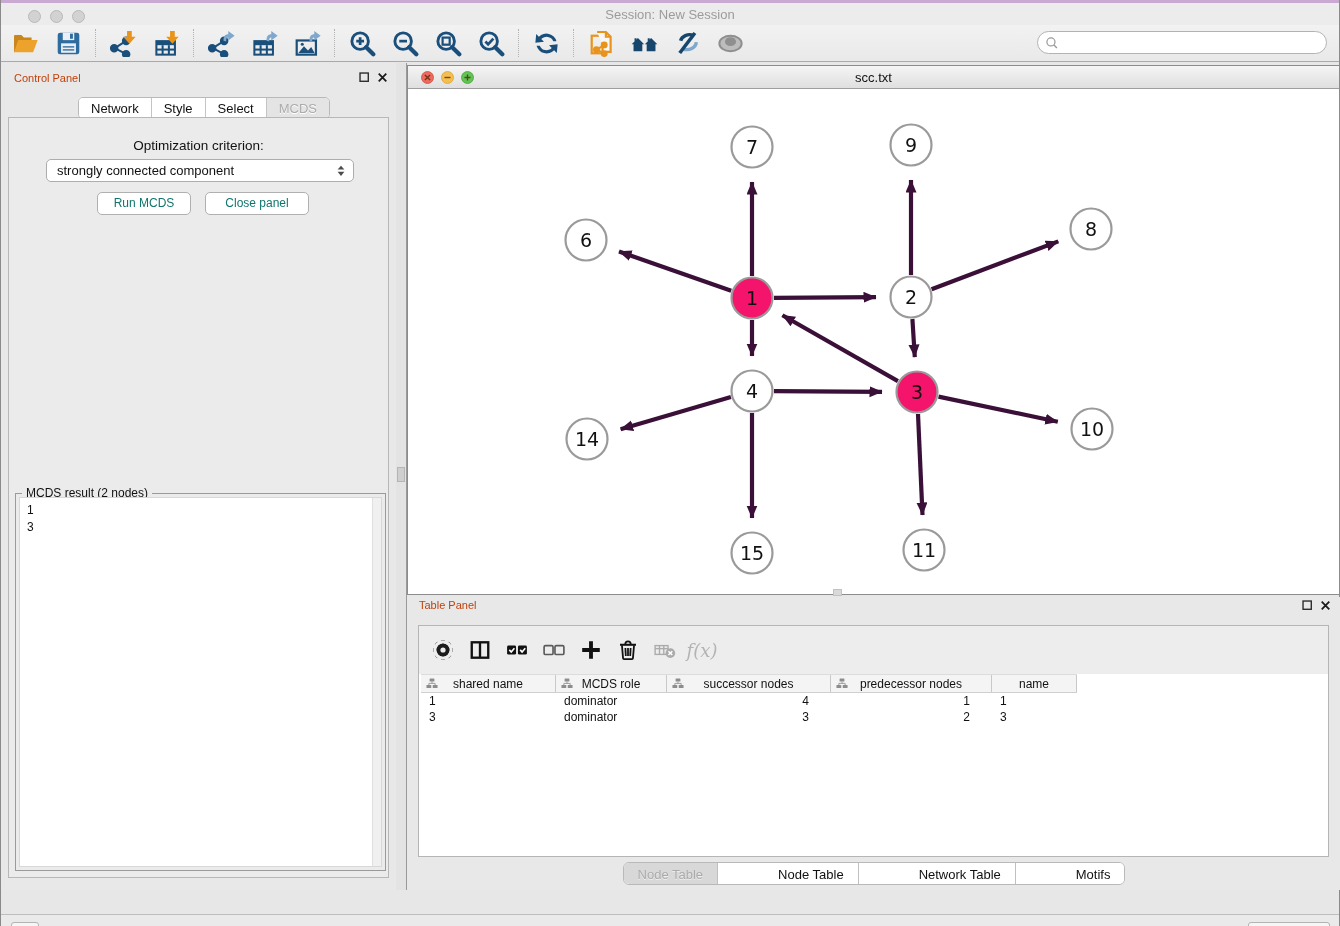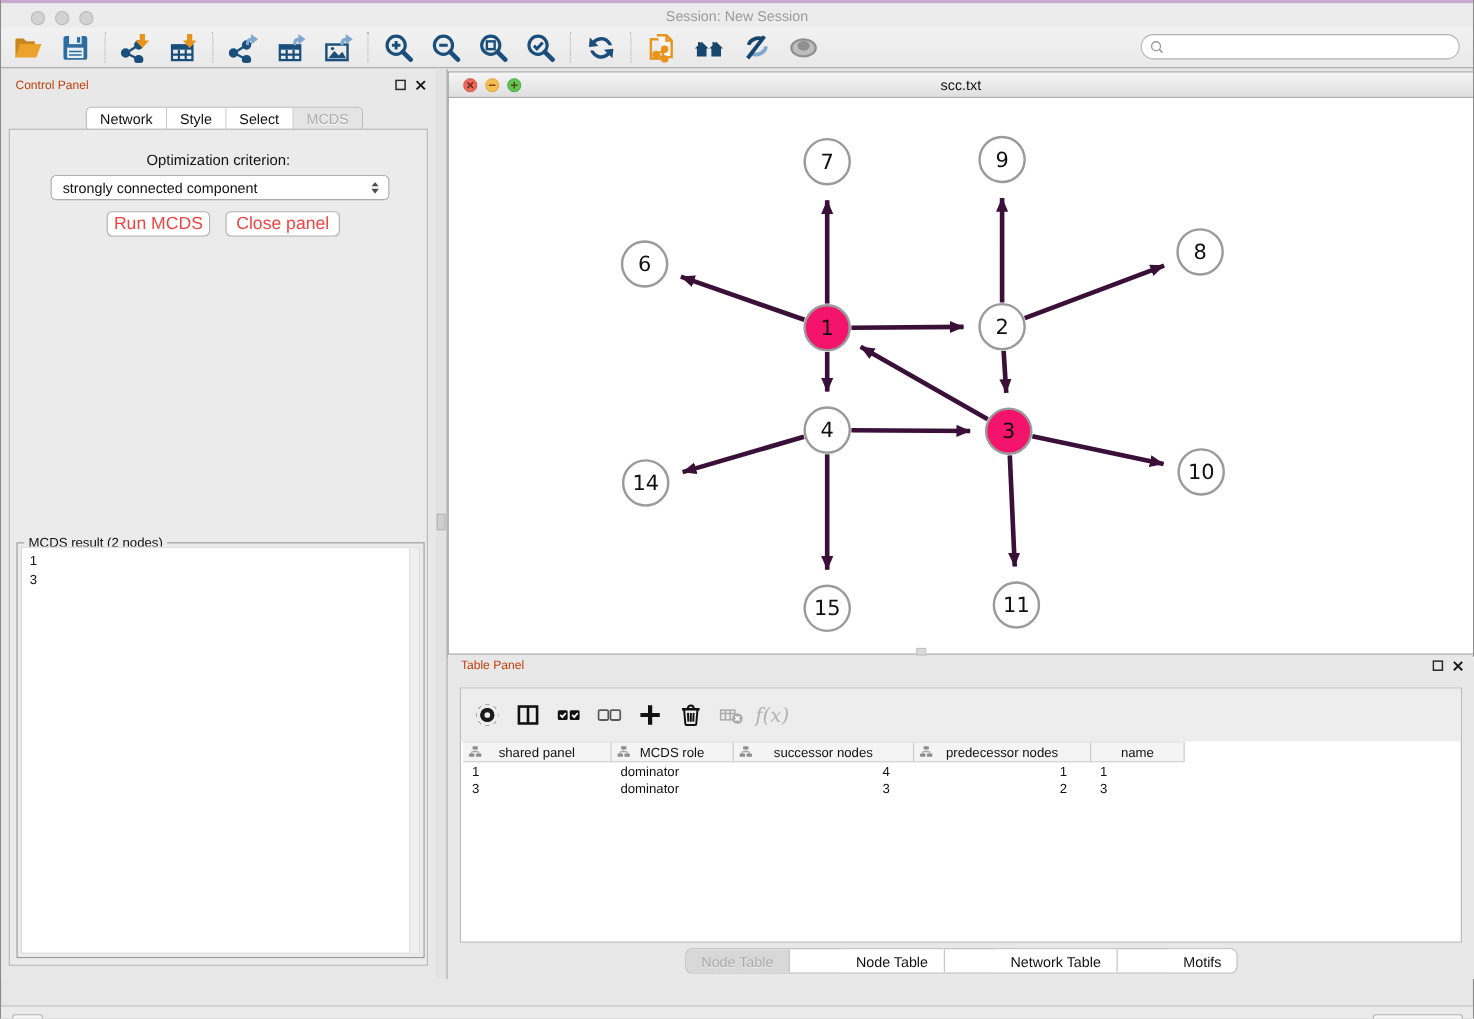--- a/index.html
+++ b/index.html
@@ -33,7 +33,7 @@
   .opt-label { position:absolute; left:0; width:100%; top:20px; text-align:center; font-size:13.5px; color:#111; }
   .combo { position:absolute; left:37px; top:41px; width:308px; height:23px; background:#fff; border:1px solid #adadad; border-radius:5px; font-size:13px; color:#111; display:flex; align-items:center; padding-left:10px; }
   .combo .stepper { position:absolute; right:6px; top:3px; }
-  .btn { position:absolute; height:23px; background:#fff; border:1px solid #b0b0b0; border-radius:5px; font-size:16px; color:#ef4444; text-align:center; line-height:21px; }
+  .btn { position:absolute; height:23px; background:#fff; border:1px solid #b0b0b0; border-radius:5px; font-size:12px; color:#0f766e; text-align:center; line-height:21px; }
   .fieldset { position:absolute; left:6px; top:375px; width:371px; height:378px; border:1px solid #9a9a9a; }
   .fieldset .legend { position:absolute; left:6px; top:-8px; background:#ebebeb; padding:0 4px; font-size:12px; color:#111; }
   .fieldset .txtarea { position:absolute; inset:3px; background:#fff; border:1px solid #d8d8d8; }

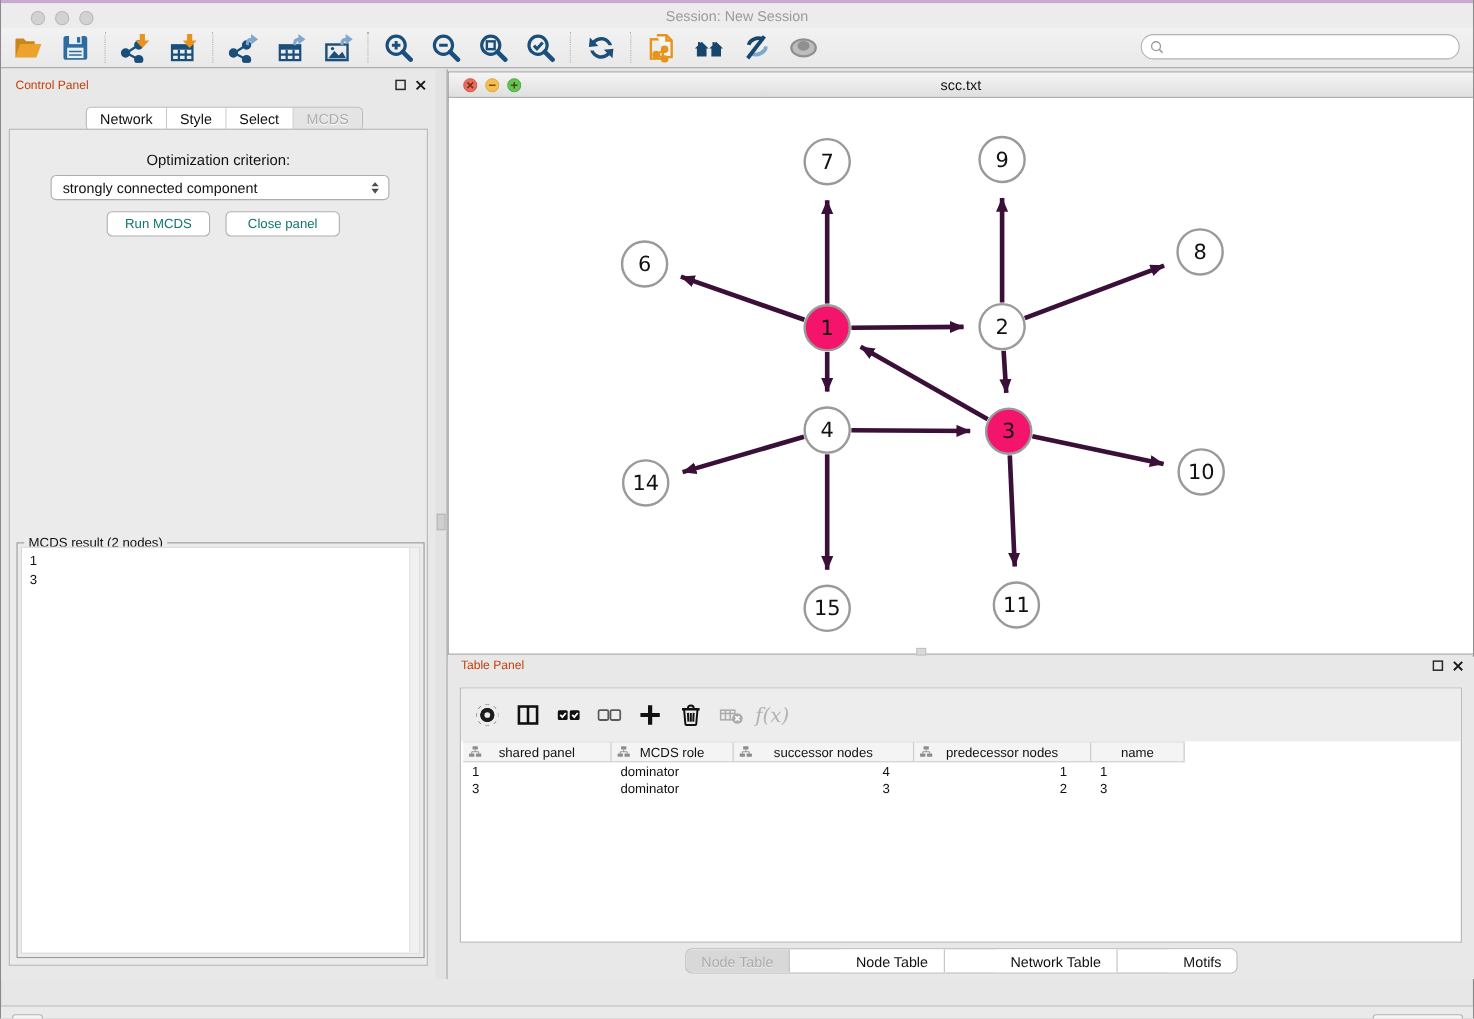--- a/index.html
+++ b/index.html
@@ -547,7 +547,7 @@
                 </g>
                 <path d="M8,4.6 V7.2 M3.8,9.4 V7.2 H12.2 V9.4" stroke="#8d8d8d" stroke-width="1.1" fill="none"></path>
               </svg>
-            </span><span>shared panel</span></div>
+            </span><span>shared name</span></div>
           <div class="gh-cell" style="width: 111px;"><span class="flow-ic">
               <svg width="12" height="12" viewBox="0 0 16 16" style="display:block">
                 <g fill="#8d8d8d">

